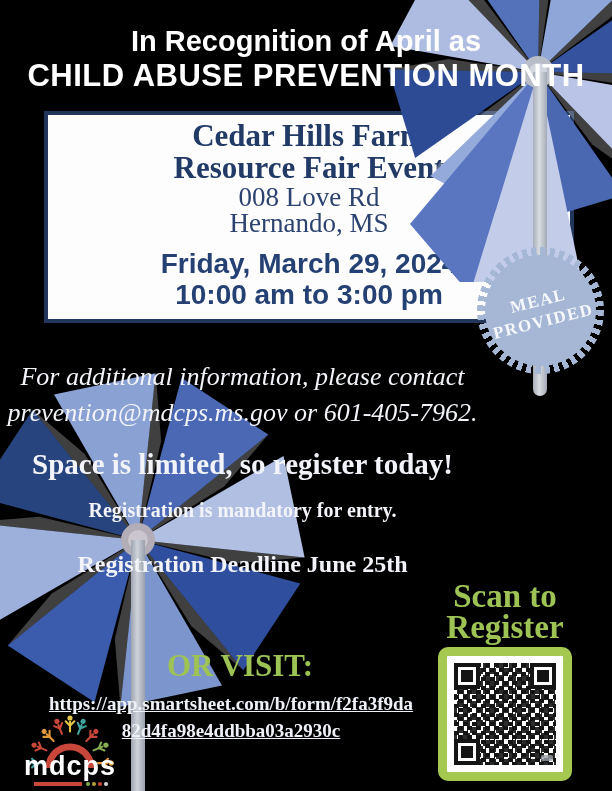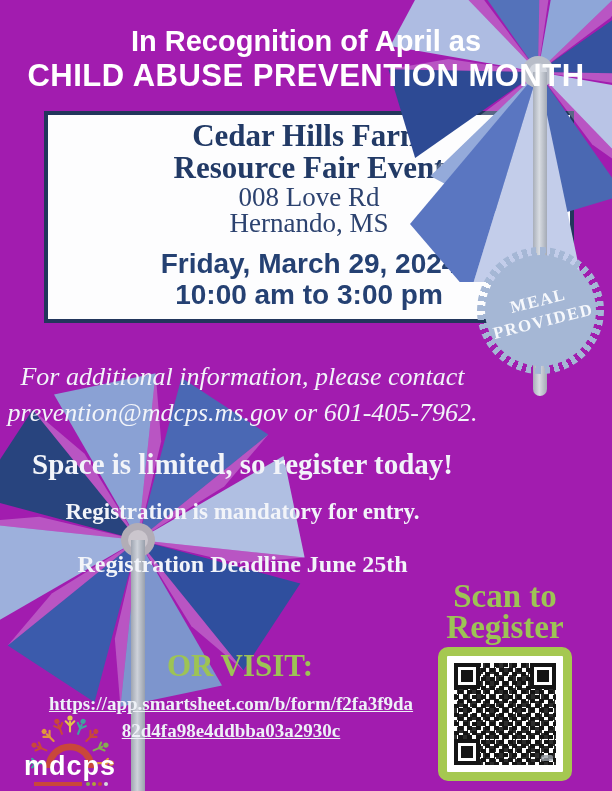--- a/index.html
+++ b/index.html
@@ -6,7 +6,7 @@
   body { background:#1c2b47; font-family:"Liberation Sans","DejaVu Sans",sans-serif; }
   .flyer {
     position:relative; width:612px; height:791px; margin:0 auto;
-    background:#a21caf; overflow:hidden;
+    background:#000000; overflow:hidden;
   }
   
   .pinwheel { position:absolute; z-index:2; }

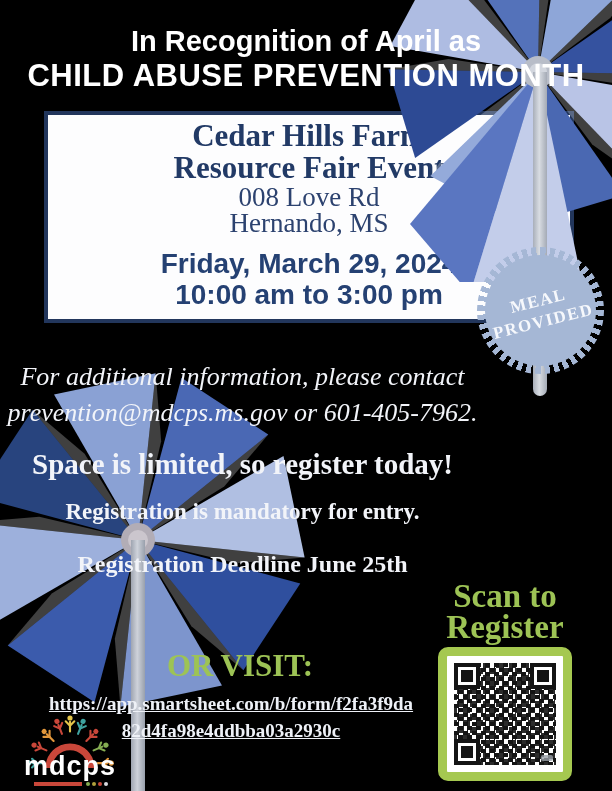--- a/index.html
+++ b/index.html
@@ -46,7 +46,7 @@
   .contact-line1 { top:362px; font-style:italic; font-size:26px; }
   .contact-line2 { top:398px; font-style:italic; font-size:26px; }
   .space-limited { top:448px; font-weight:bold; font-size:29px; }
-  .mandatory    { top:499px; font-weight:bold; font-size:23px; }
+  .mandatory    { top:499px; font-weight:bold; font-size:20px; }
   .deadline     { top:551px; font-weight:bold; font-size:24px; }
   
   .scan-block { position:absolute; left:405px; top:581px; width:200px; z-index:4; text-align:center;

